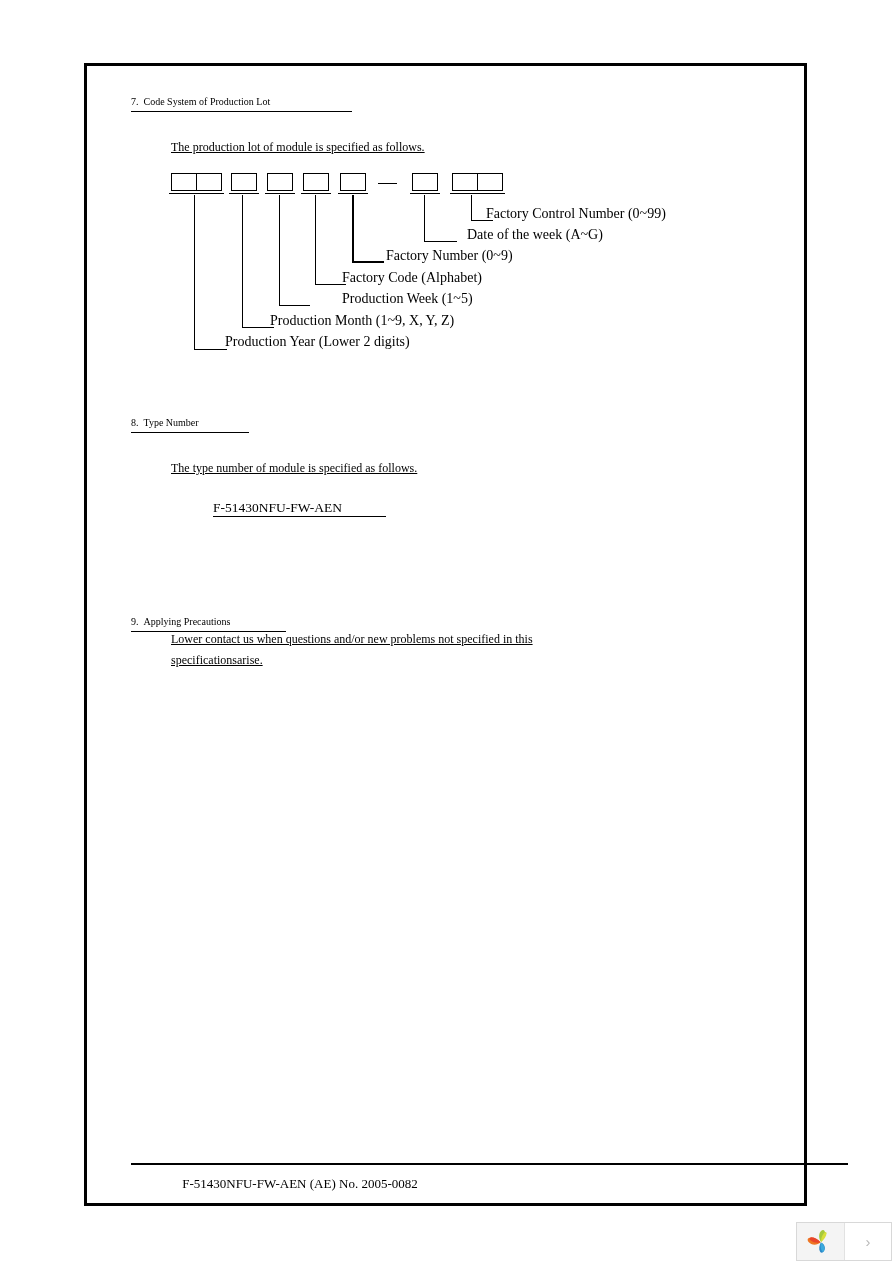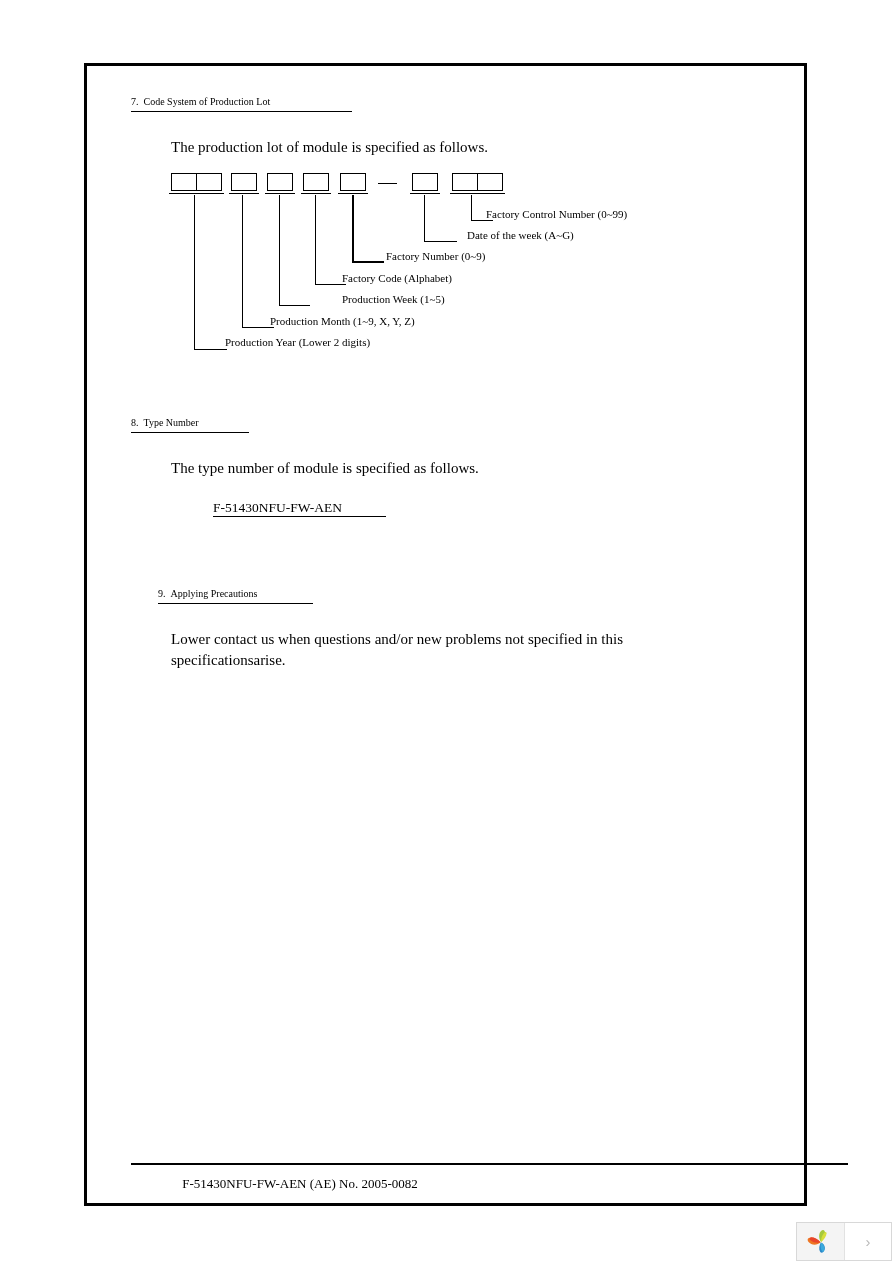--- a/index.html
+++ b/index.html
@@ -48,9 +48,10 @@
 
   .body-text {
     position: absolute;
-    font-size: 15px;
+    font-size: 12px;
     line-height: 21px;
     white-space: nowrap;
+    text-decoration: underline;
   }
 
   .type-number {

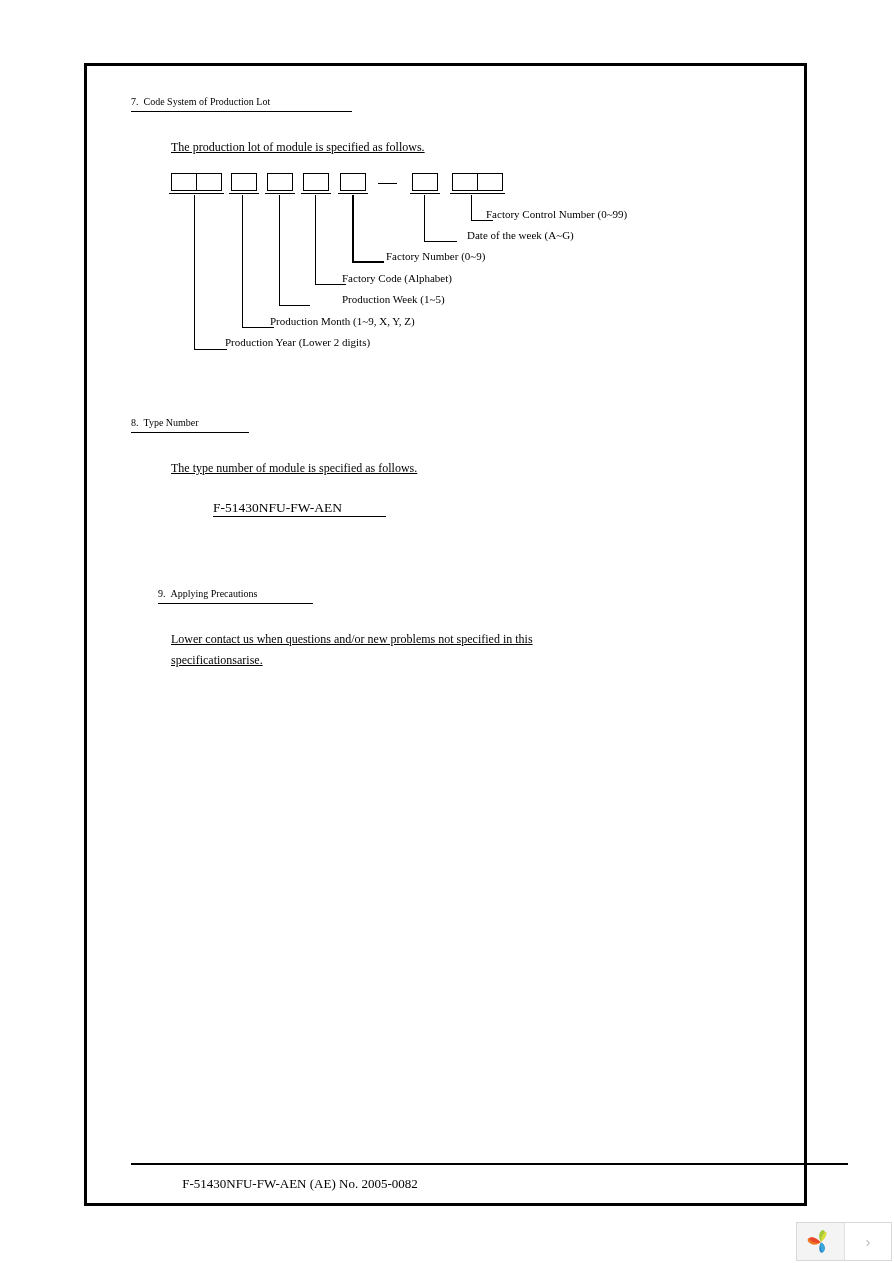--- a/index.html
+++ b/index.html
@@ -120,7 +120,7 @@
 
   .leader-label {
     position: absolute;
-    font-size: 11px;
+    font-size: 14px;
     line-height: 14px;
     white-space: nowrap;
   }

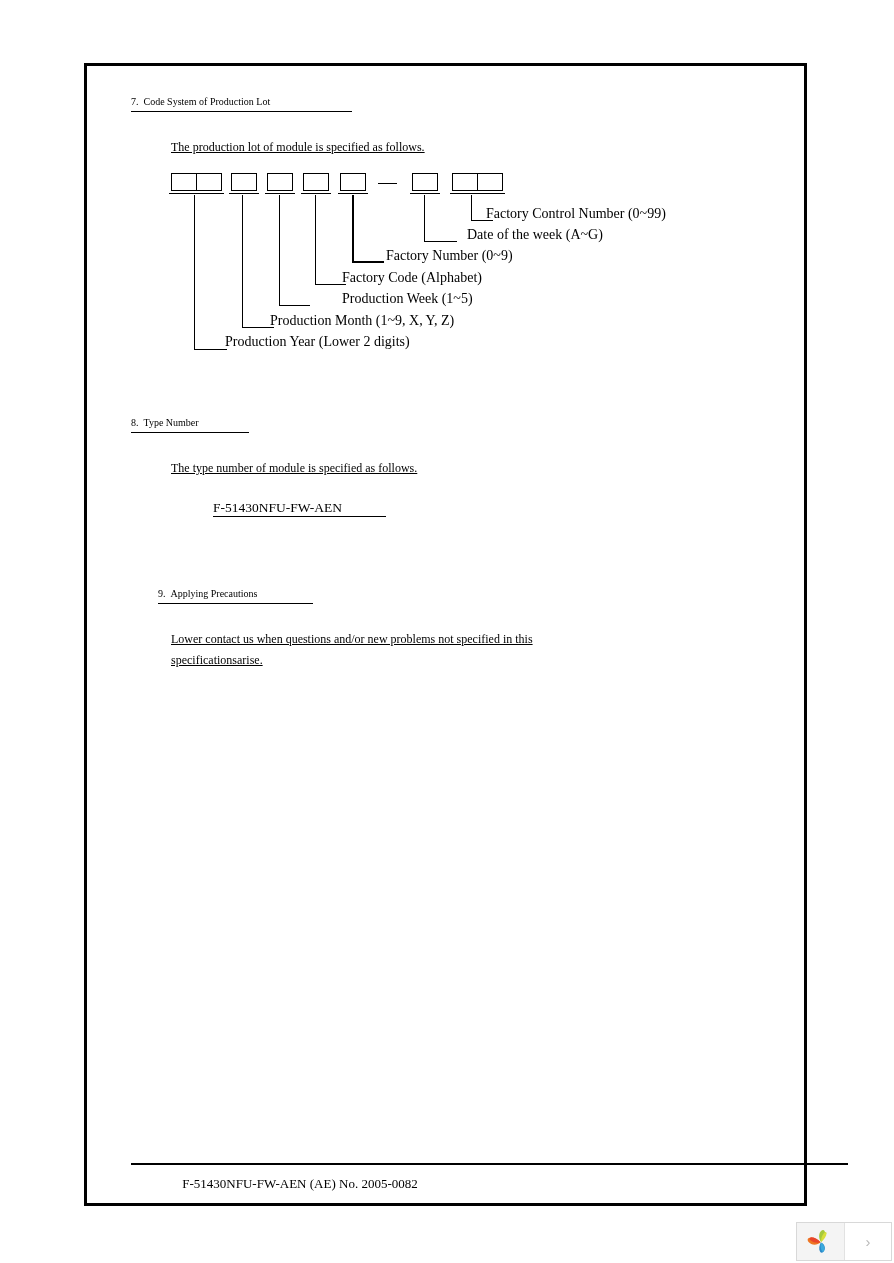--- a/index.html
+++ b/index.html
@@ -276,7 +276,7 @@
       <span class="tn-text">F-51430NFU-FW-AEN</span>
     </div>
 
-    <div class="section-head" style="left:44px; top:520px;margin-left:27px;">
+    <div class="section-head" style="left:44px; top:548px;">
       <span class="head-text" style="padding-right:56px;">
         <span>9.</span>
         &nbsp;<span>Applying Precautions</span>

